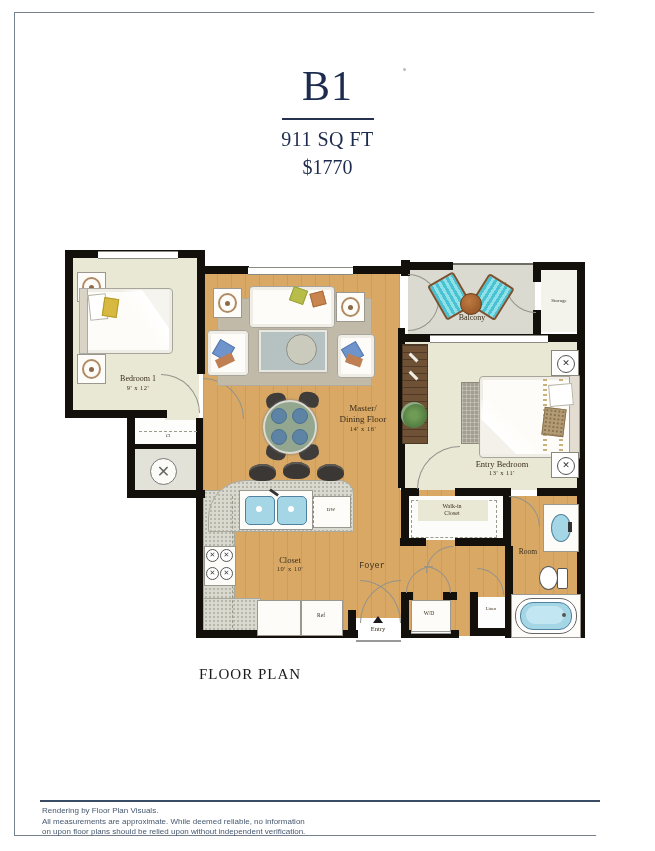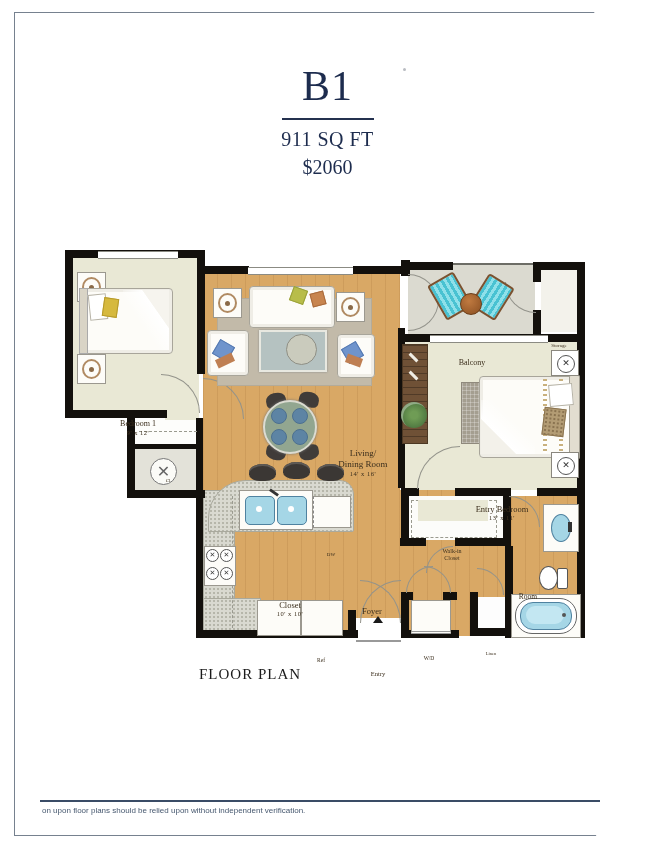--- a/index.html
+++ b/index.html
@@ -72,7 +72,7 @@
     <div id="unit">B1</div>
     <div id="rule"></div>
     <div id="area">911 SQ FT</div>
-    <div id="price">$2060</div>
+    <div id="price">$1770</div>
   </div>
 
   <div id="plan">

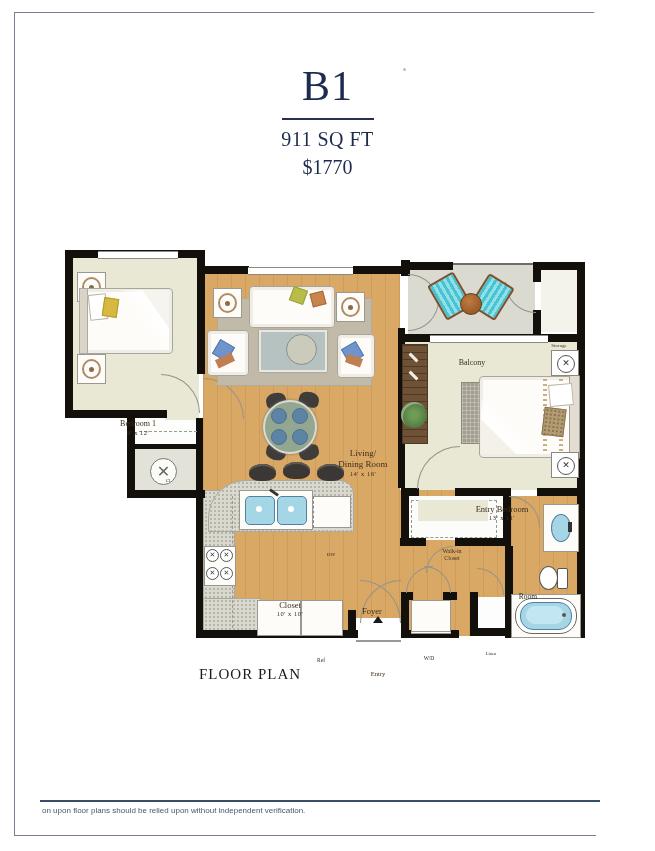--- a/index.html
+++ b/index.html
@@ -52,7 +52,7 @@
   .bchair{position:absolute;border:2px solid #7a5230;border-radius:3px;
      background:repeating-linear-gradient(90deg,#49c2d2 0 3px,#8fe0e9 3px 6px);}
   .blue{background:#a5d6e6;border:1px solid #4f82a0;}
-  .lbl{position:absolute;color:#3c2f1d;text-align:center;line-height:1.2;margin-top:45px;}
+  .lbl{position:absolute;color:#3c2f1d;text-align:center;line-height:1.2;}
   .dims{display:block;font-size:6.5px;letter-spacing:0.5px;}
   .tri{position:absolute;width:0;height:0;border-left:5px solid transparent;border-right:5px solid transparent;border-bottom:7px solid #1a1a1a;}
   

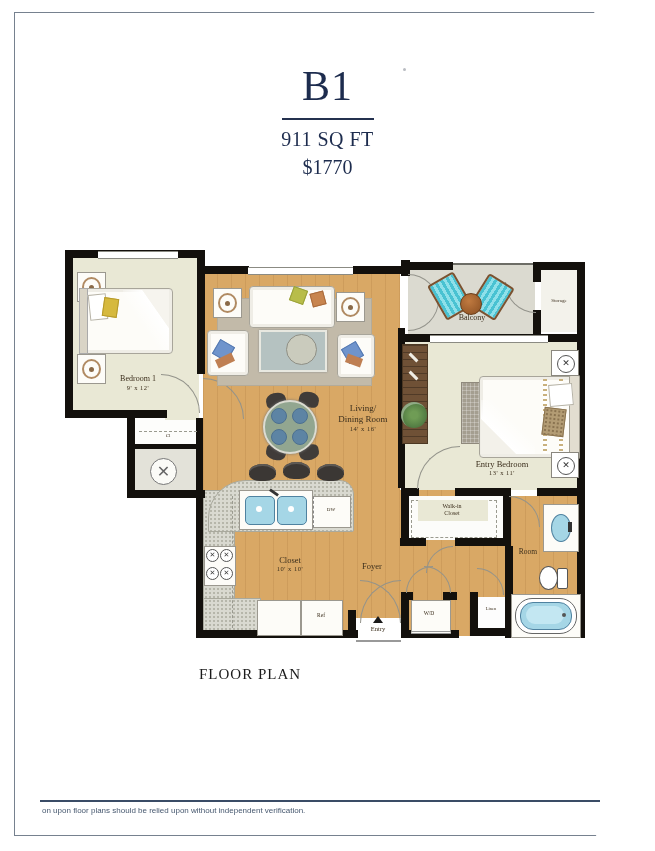--- a/index.html
+++ b/index.html
@@ -247,7 +247,7 @@
       <span class="dims">9' x 12'</span>
     </div>
     <div class="lbl" style="left:256px;top:153px;width:84px;font-size:9px;">
-      <span>Living/</span><br>
+      <span>Master/</span><br>
       <span>Dining Room</span>
       <span class="dims">14' x 16'</span>
     </div>

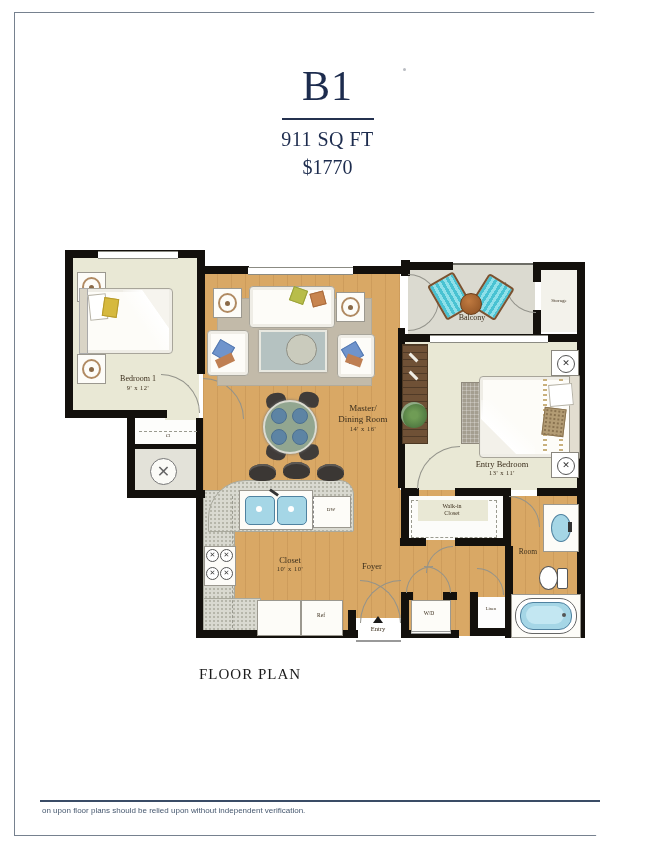--- a/index.html
+++ b/index.html
@@ -248,7 +248,7 @@
     </div>
     <div class="lbl" style="left:256px;top:153px;width:84px;font-size:9px;">
       <span>Master/</span><br>
-      <span>Dining Room</span>
+      <span>Dining Floor</span>
       <span class="dims">14' x 16'</span>
     </div>
     <div class="lbl" style="left:389px;top:209px;width:96px;font-size:8.5px;">

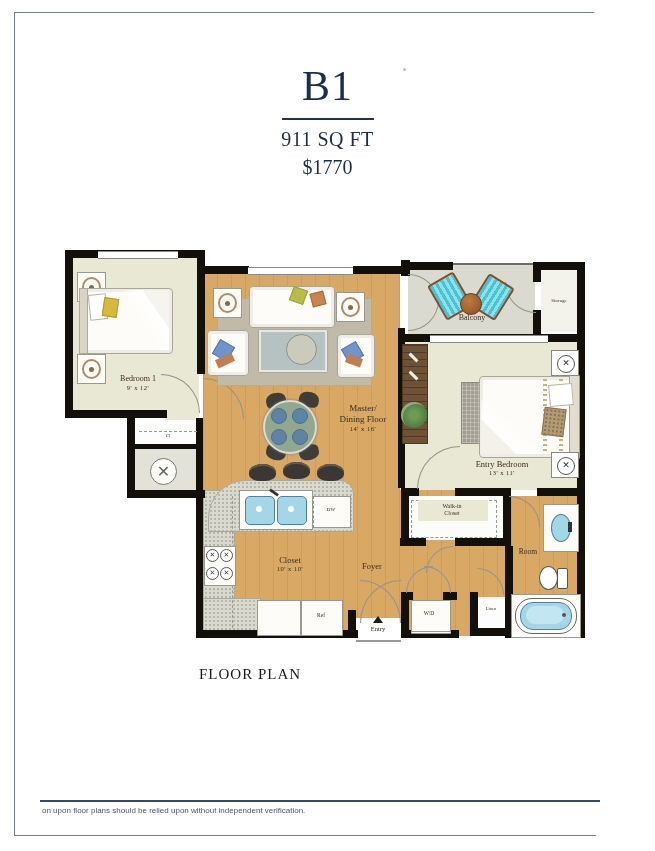--- a/index.html
+++ b/index.html
@@ -259,7 +259,7 @@
       <span>Closet</span>
       <span class="dims">10' x 10'</span>
     </div>
-    <div class="lbl" style="left:277px;top:311px;width:60px;font-size:8.5px;">Foyer</div>
+    <div class="lbl" style="left:277px;top:311px;width:60px;font-size:8.5px;font-family:Liberation Mono, monospace;">Foyer</div>
     <div class="lbl" style="left:377px;top:63px;width:60px;font-size:8px;">Balcony</div>
     <div class="lbl" style="left:478px;top:48px;width:32px;font-size:5px;">Storage</div>
     <div class="lbl" style="left:361px;top:253px;width:52px;font-size:6px;">

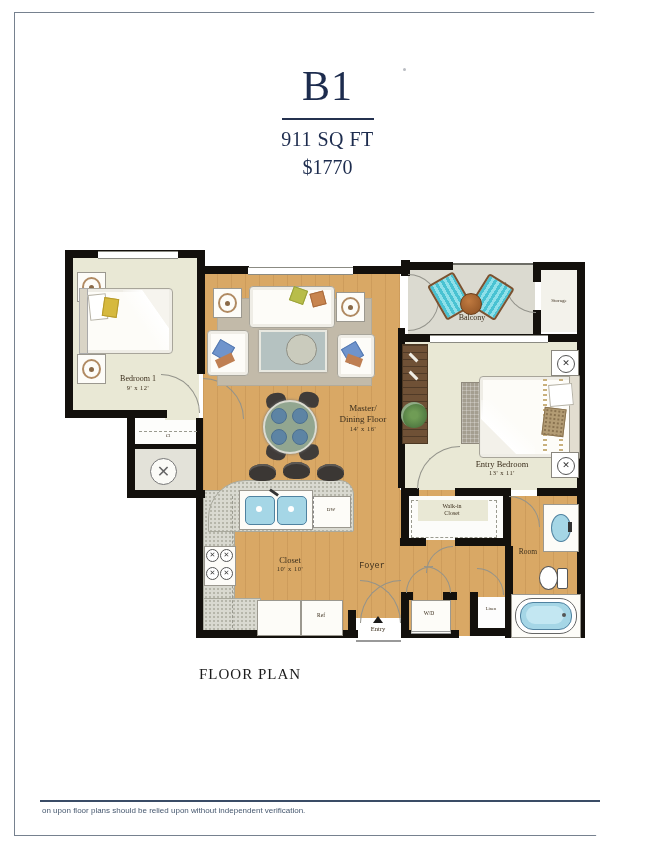--- a/index.html
+++ b/index.html
@@ -279,6 +279,7 @@
 
   <div id="f-line"></div>
   <div id="f-text">
+    <div>Rendering by Floor Plan Visuals.</div>
     <div>on upon floor plans should be relied upon without independent verification.</div>
   </div>
 </div>

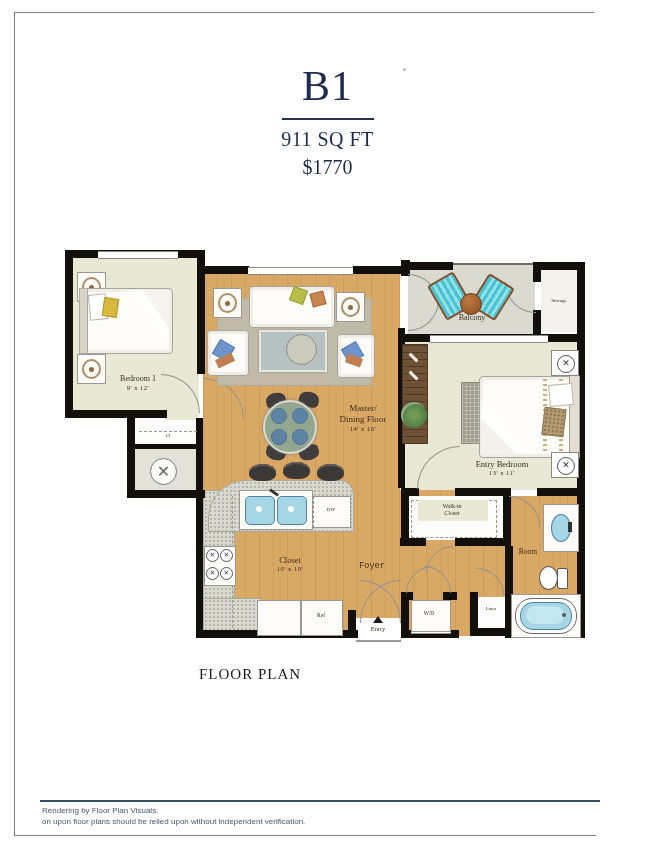--- a/index.html
+++ b/index.html
@@ -280,6 +280,7 @@
   <div id="f-line"></div>
   <div id="f-text">
     <div>Rendering by Floor Plan Visuals.</div>
+    <div>All measurements are approximate. While deemed reliable, no information</div>
     <div>on upon floor plans should be relied upon without independent verification.</div>
   </div>
 </div>

